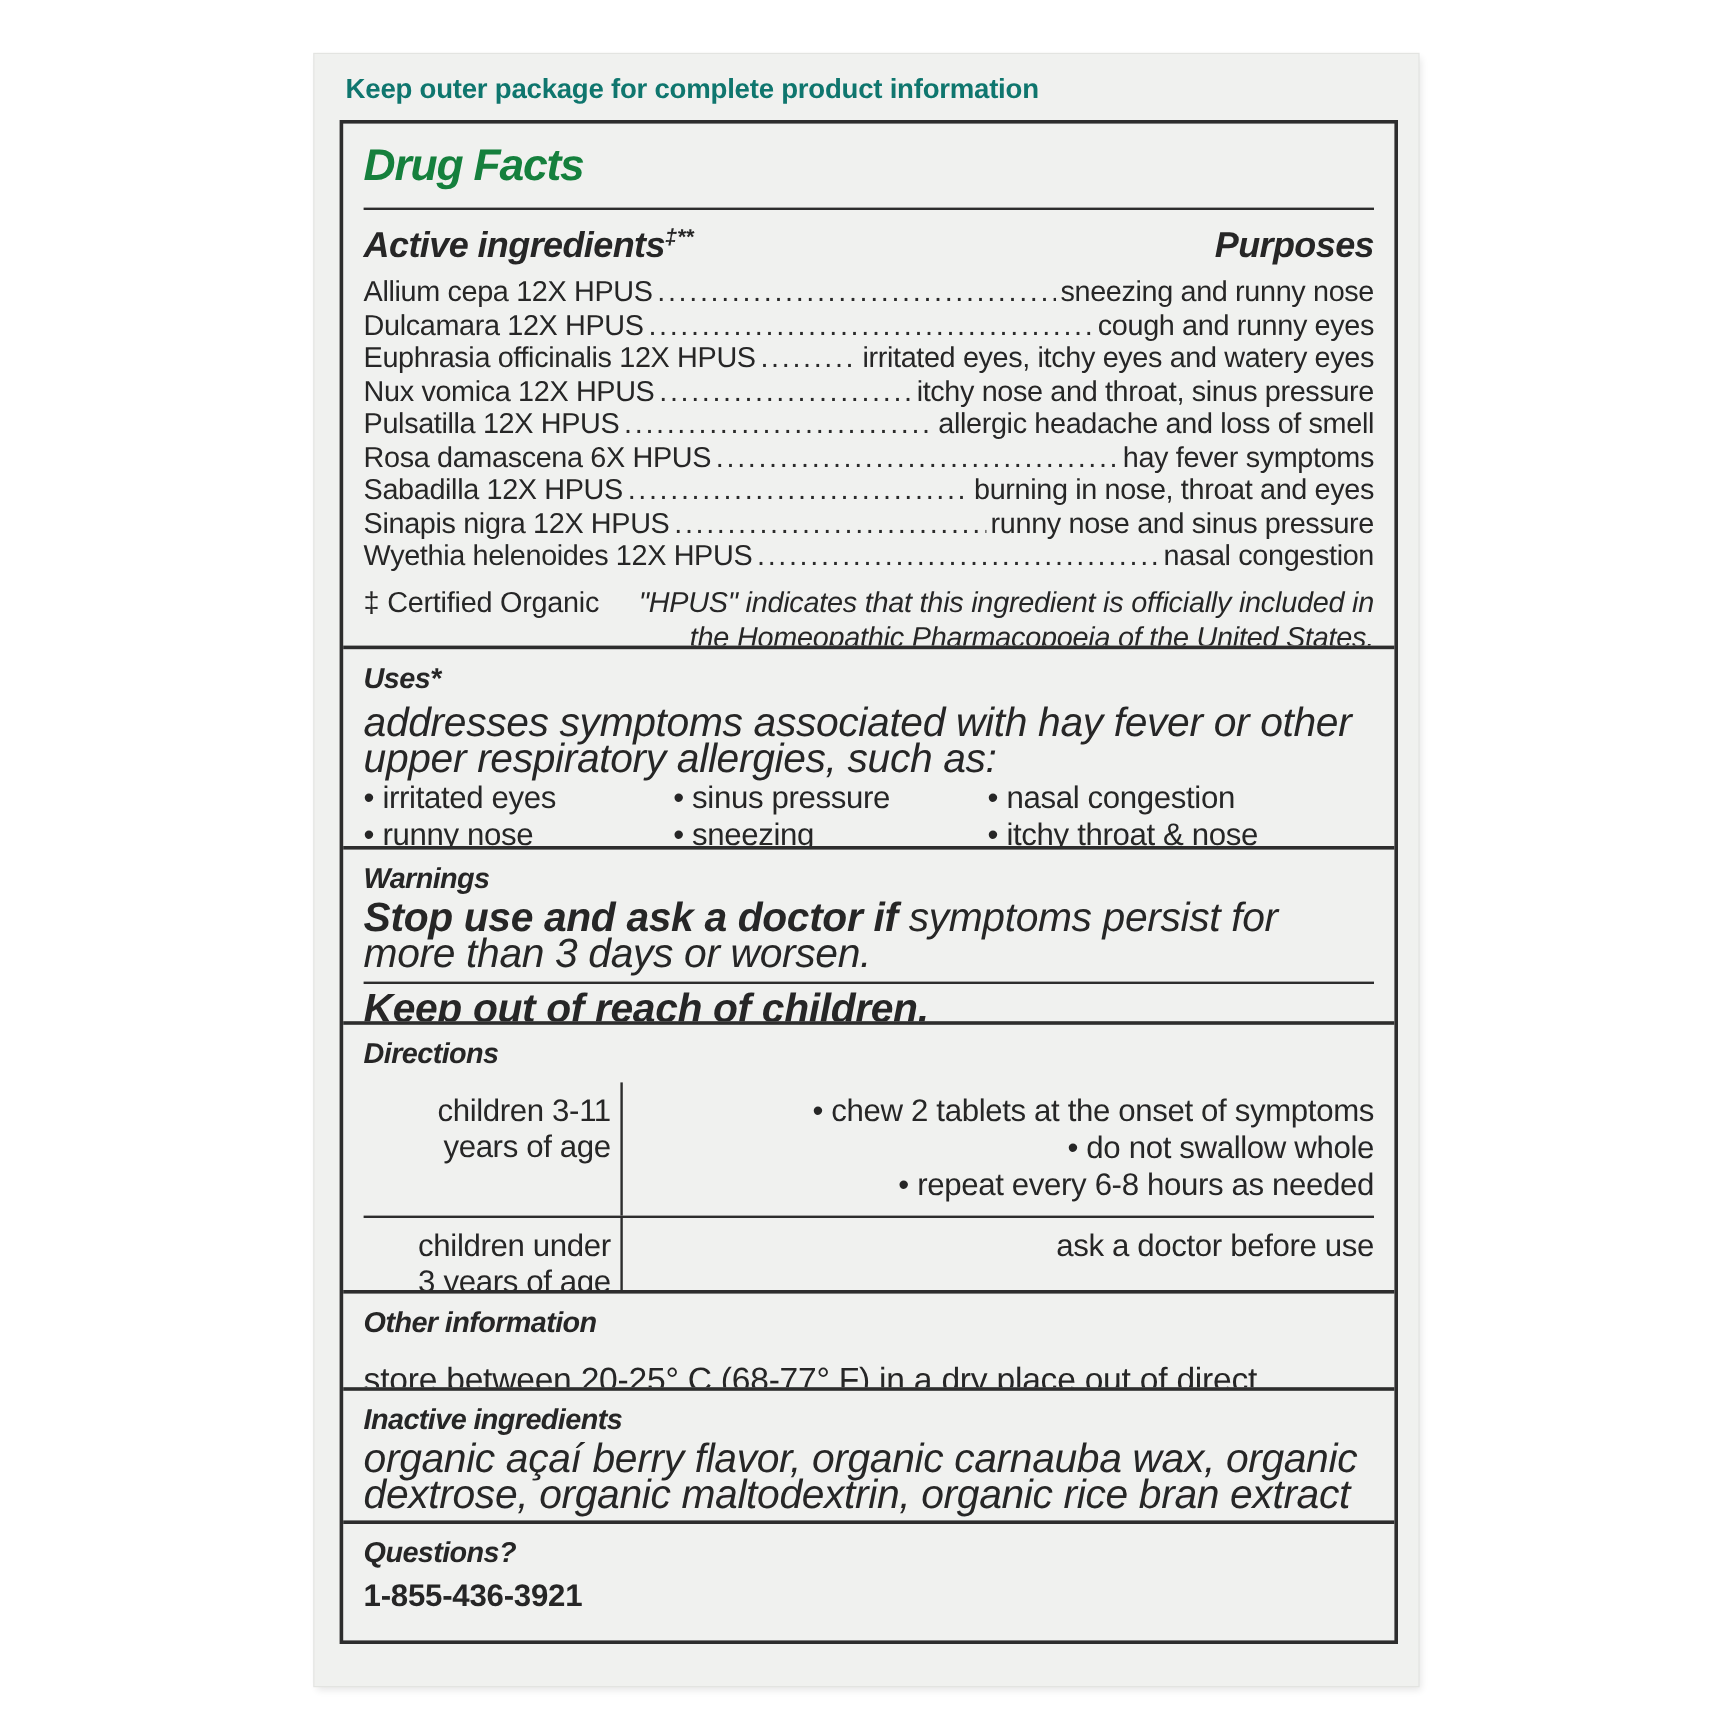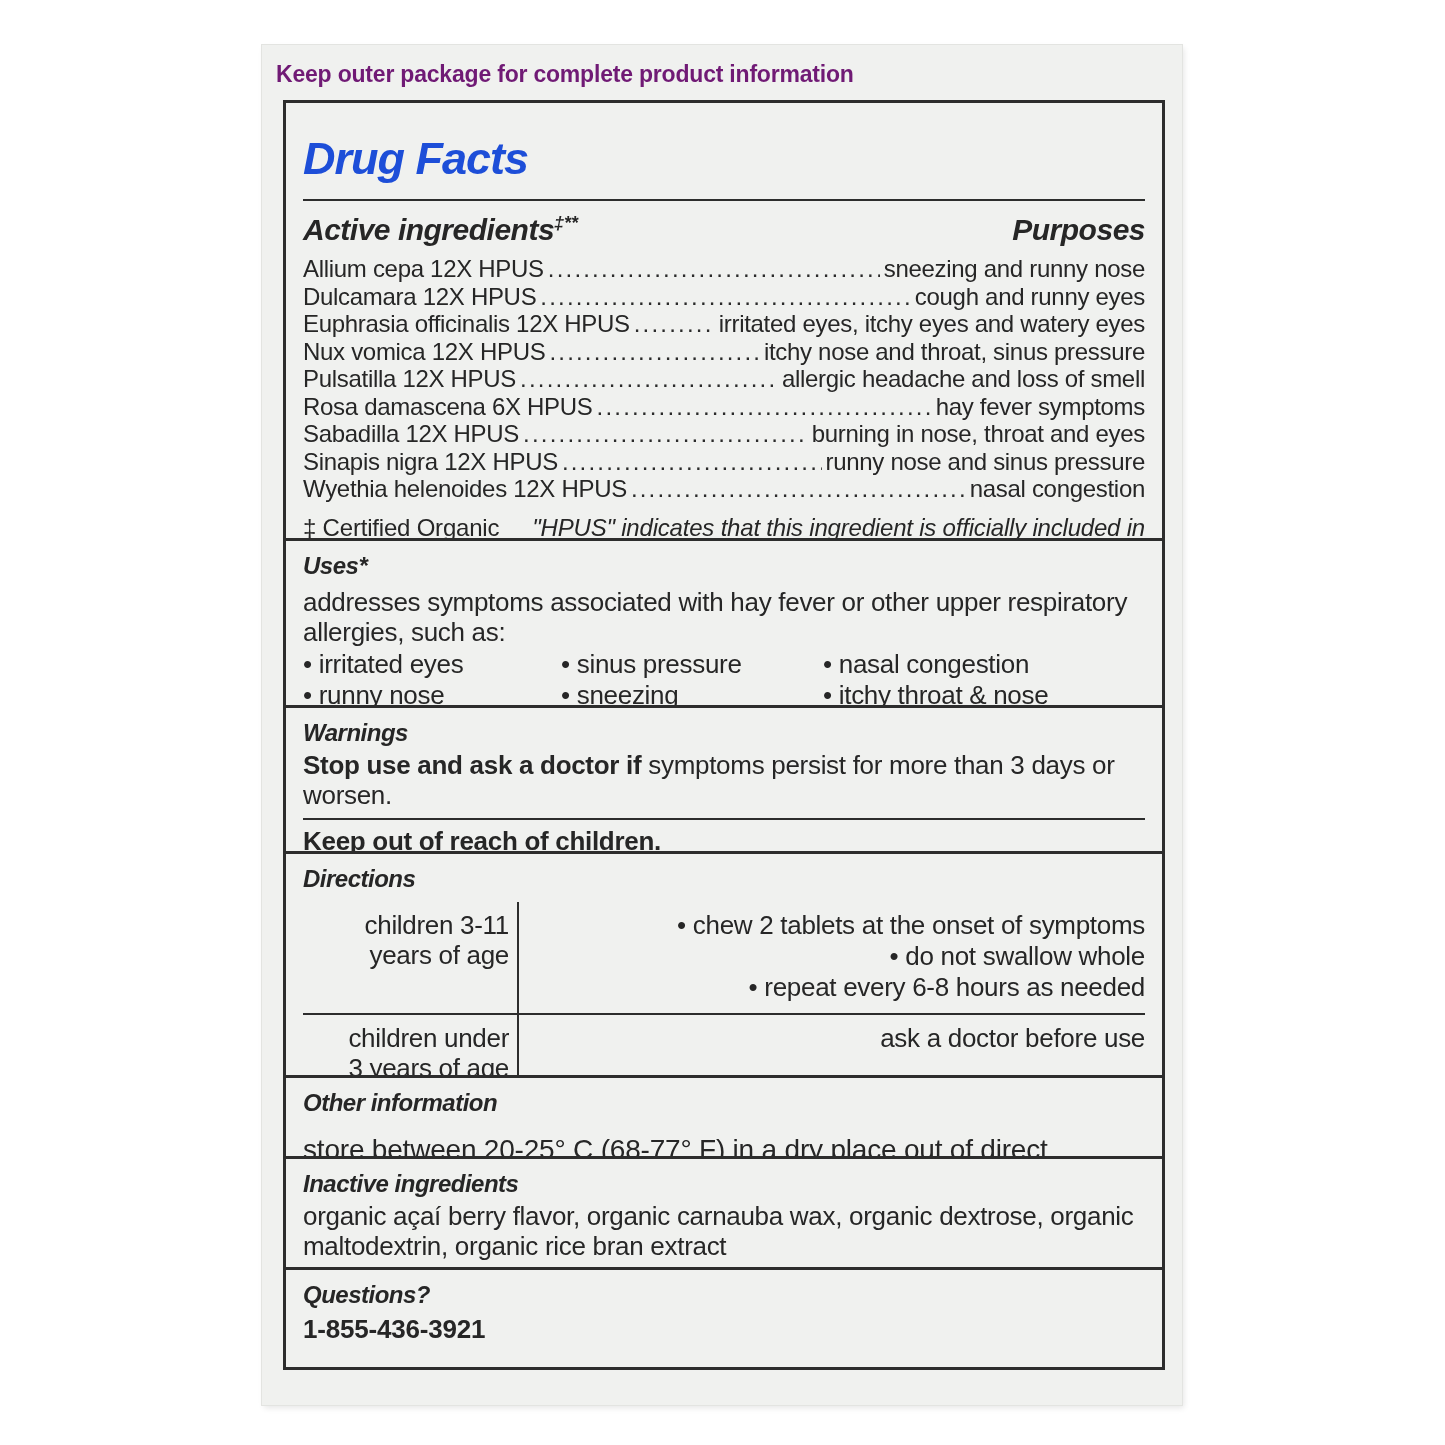--- a/index.html
+++ b/index.html
@@ -7,8 +7,8 @@
         font-family:"Liberation Sans",sans-serif;color:#262626;}
   .card{position:absolute;left:262px;top:45px;width:920px;height:1360px;background:#f0f1ef;
         box-shadow:0 0 0 1px #e3e4e1, 2px 3px 6px rgba(0,0,0,0.10);}
-  .keep-note{position:absolute;left:14px;top:16px;font-size:23px;font-weight:bold;
-        letter-spacing:-0.2px;color:#701a75;}
+  .keep-note{position:absolute;left:26px;top:16px;font-size:23px;font-weight:bold;
+        letter-spacing:-0.2px;color:#0f766e;}
   .df-box{position:absolute;left:21px;top:55px;width:882px;height:1270px;box-sizing:border-box;
         border:3px solid #2d2d2d;background:#f0f1ef;display:flex;flex-direction:column;}
   .section{box-sizing:border-box;padding:8px 17px 0 17px;overflow:hidden;}

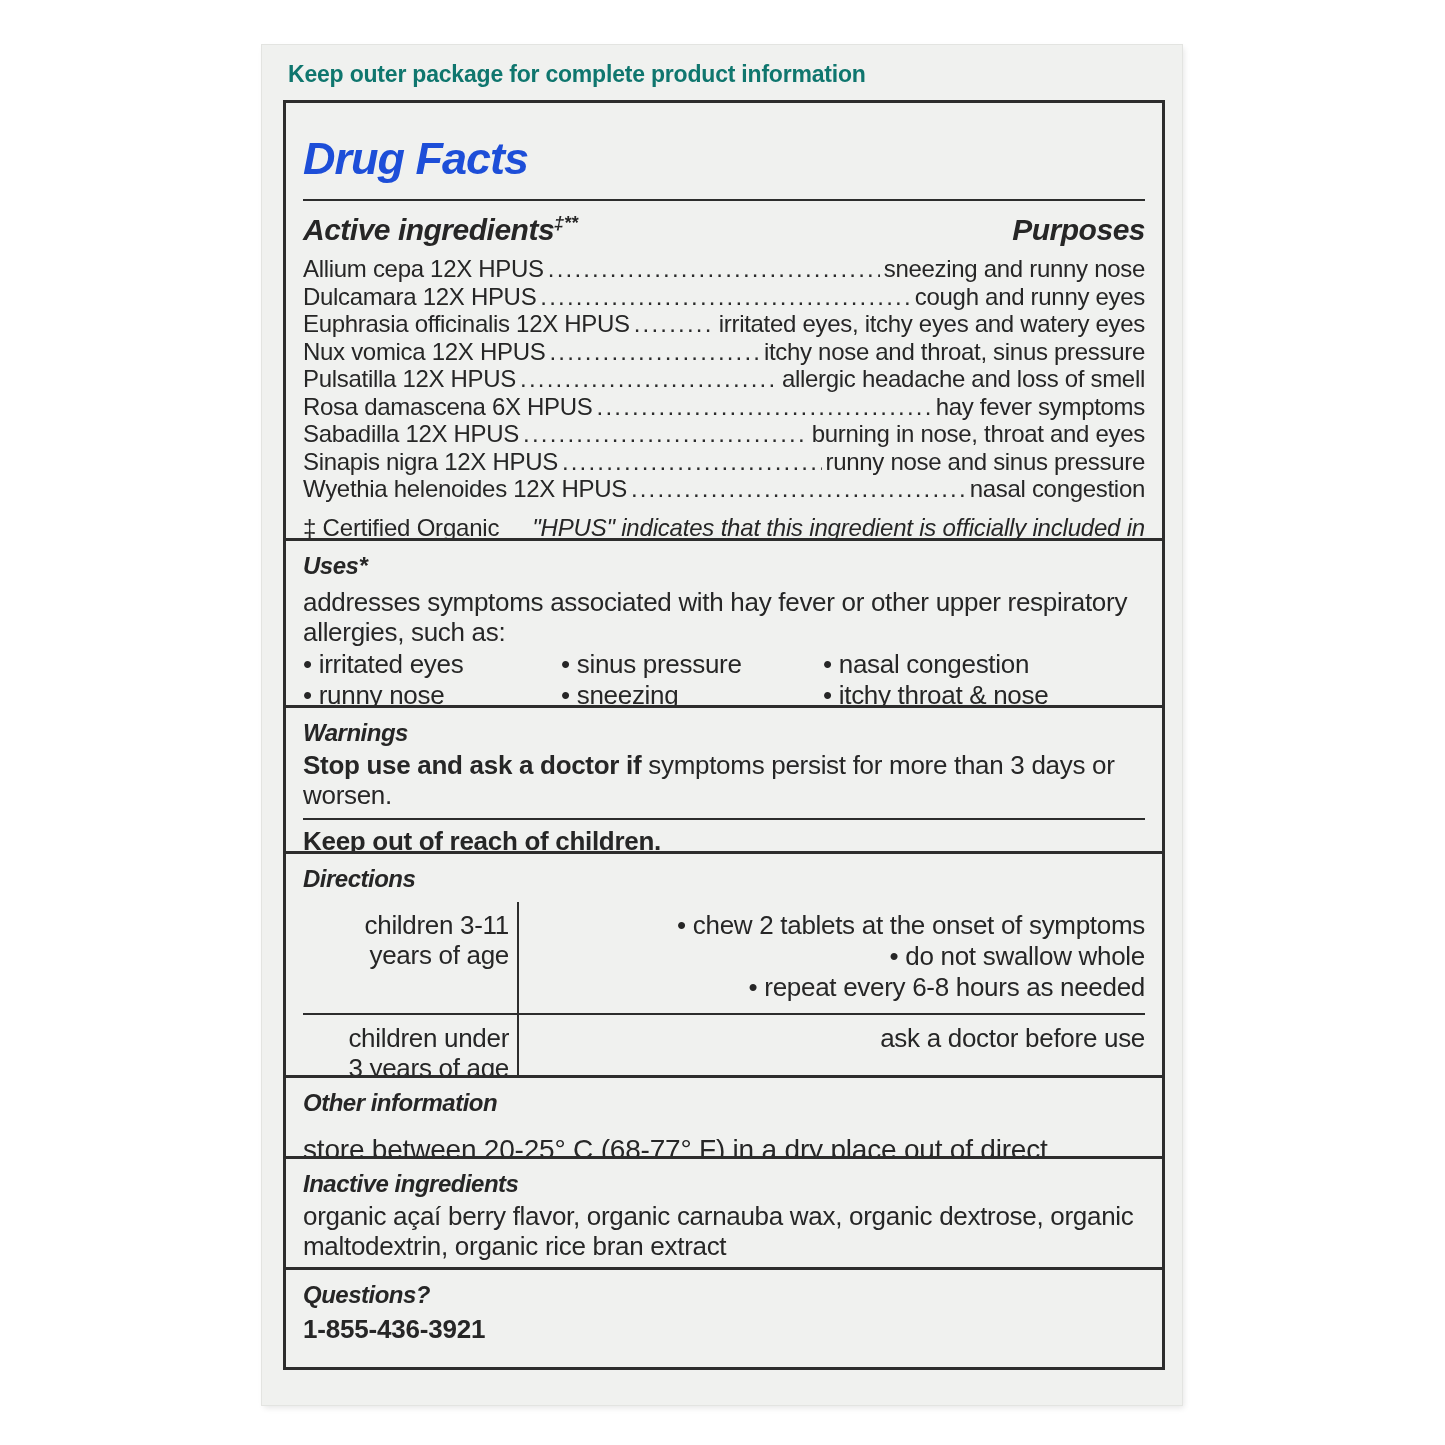--- a/index.html
+++ b/index.html
@@ -13,8 +13,8 @@
         border:3px solid #2d2d2d;background:#f0f1ef;display:flex;flex-direction:column;}
   .section{box-sizing:border-box;padding:8px 17px 0 17px;overflow:hidden;}
   .section + .section{border-top:3px solid #2d2d2d;}
-  .df-title{font-size:45px;font-weight:bold;font-style:italic;letter-spacing:-1px;
-        margin-top:22px;color:#1d4ed8;}
+  .df-title{font-size:37px;font-weight:bold;font-style:italic;letter-spacing:-1px;
+        margin-top:6px;color:#15803d;}
   .thin-rule{height:2px;background:#2d2d2d;margin-top:14px;}
   .col-header{display:flex;justify-content:space-between;align-items:baseline;margin-top:12px;
         font-size:30px;font-weight:bold;font-style:italic;letter-spacing:-0.5px;}

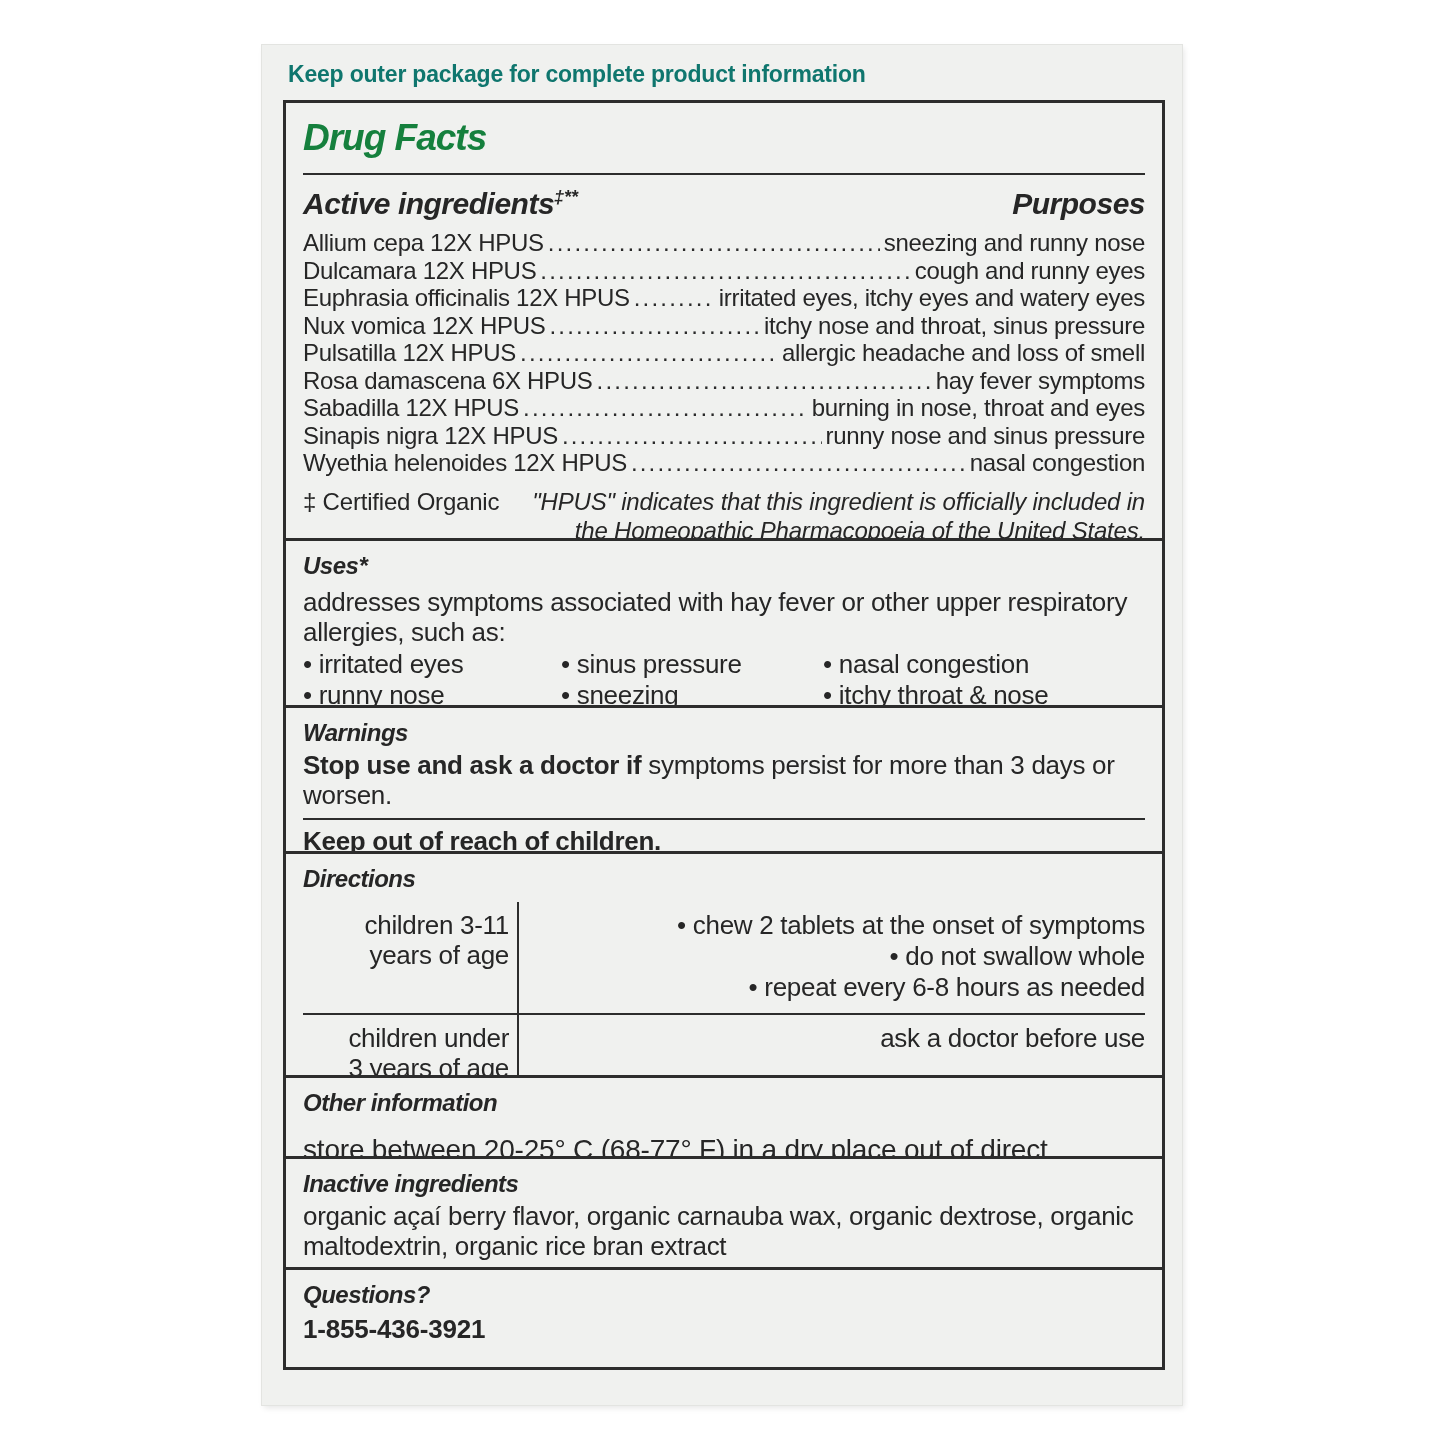--- a/index.html
+++ b/index.html
@@ -29,7 +29,7 @@
   .fn-italic{font-style:italic;}
   .fn-line2{text-align:right;}
   .sec-heading{font-size:24px;font-weight:bold;font-style:italic;letter-spacing:-0.5px;line-height:34px;}
-  .body-text{font-size:26px;line-height:30px;letter-spacing:-0.3px;margin-top:4px;}
+  .body-text{font-size:34px;line-height:30px;letter-spacing:-0.3px;margin-top:4px;font-style:italic;}
   .uses-grid{display:grid;grid-template-columns:258px 262px 1fr;margin-top:2px;
         font-size:26px;line-height:31px;letter-spacing:-0.3px;}
   .bullet::before{content:"\2022\00a0";}

